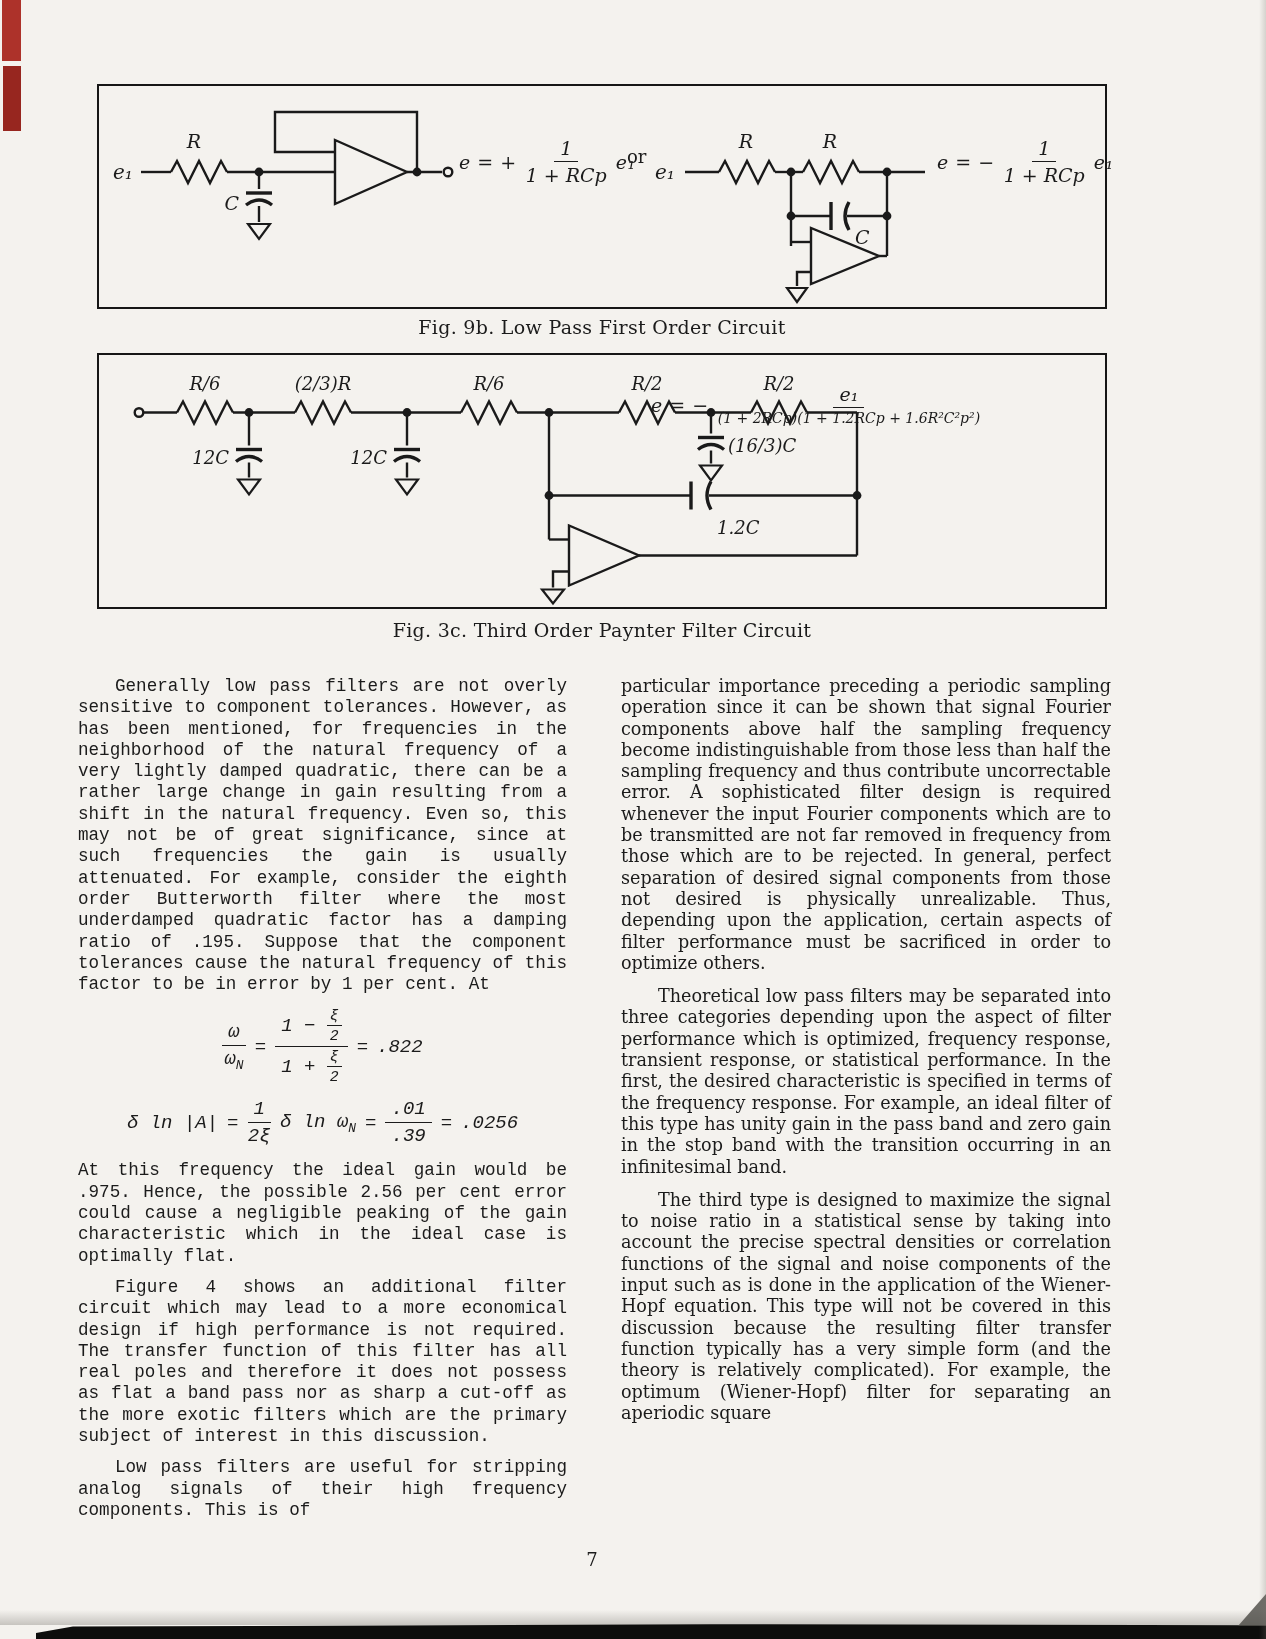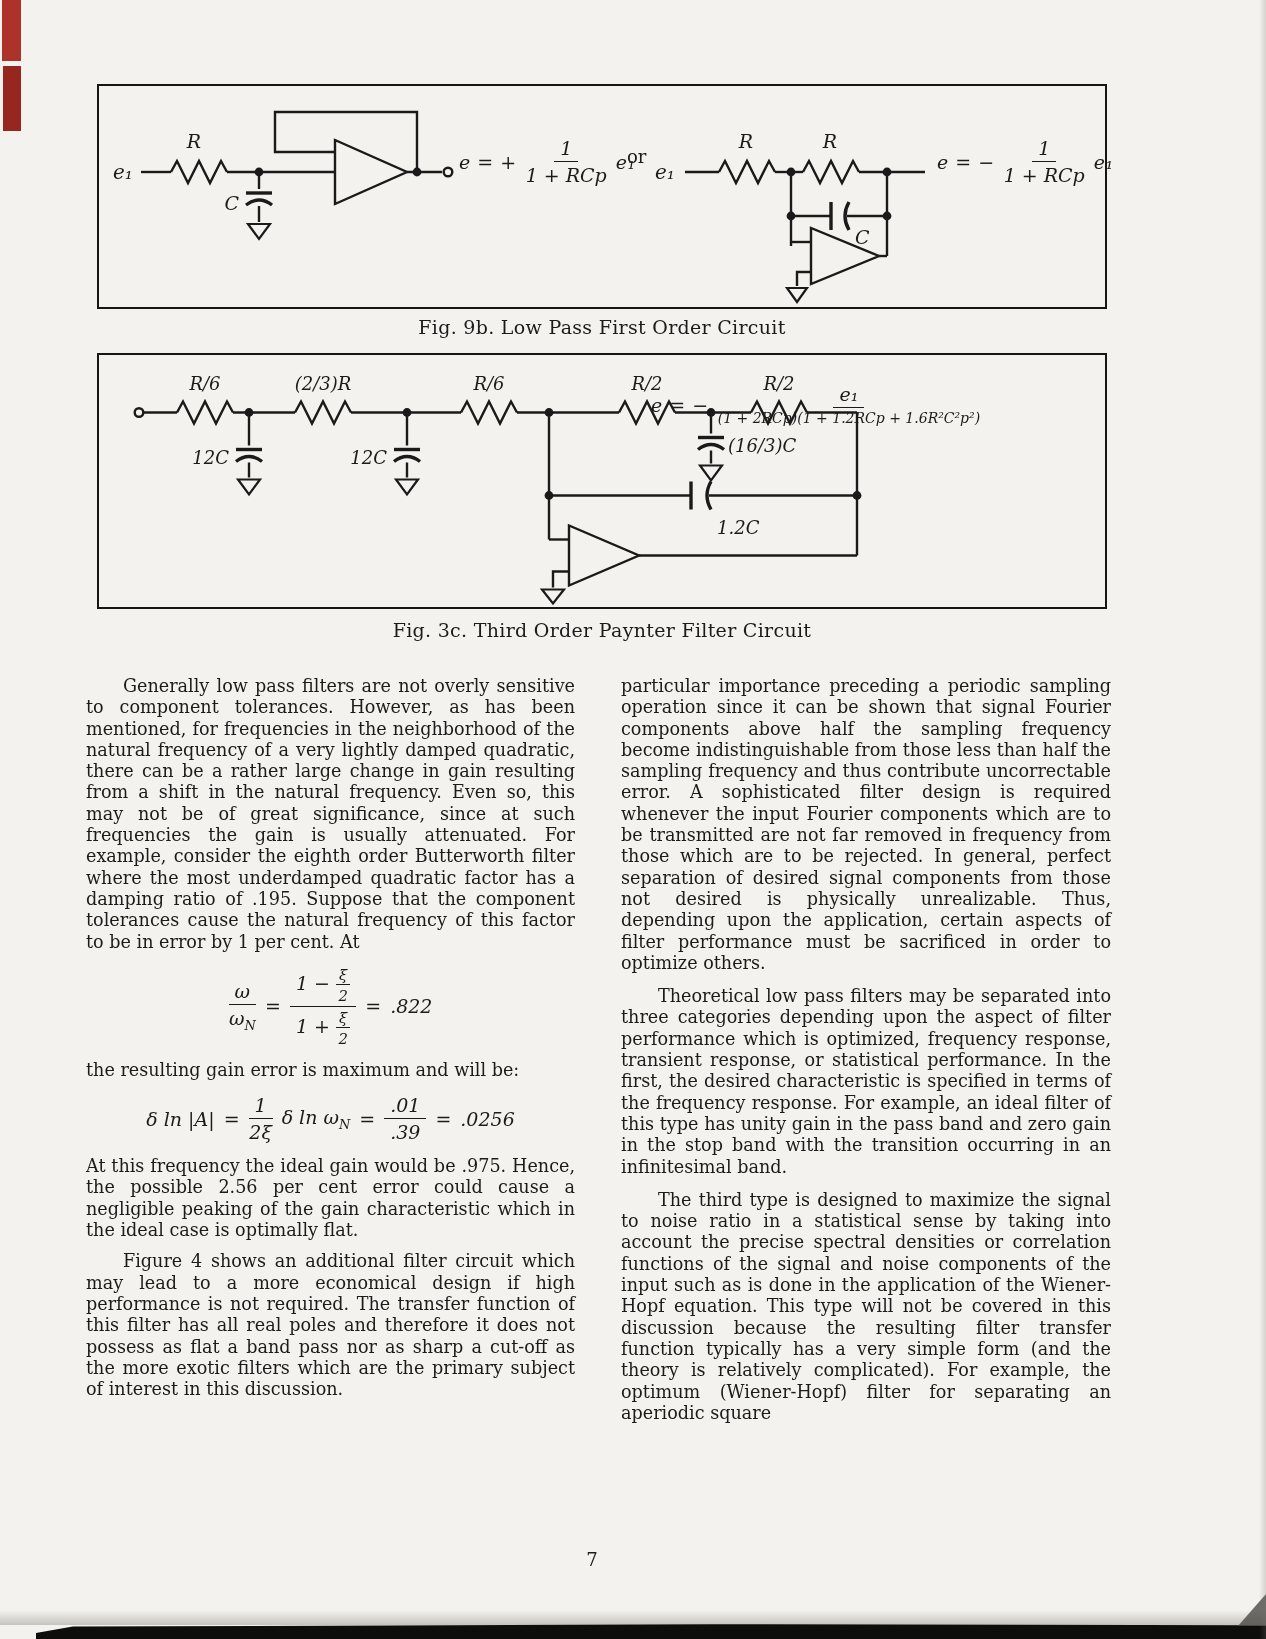--- a/index.html
+++ b/index.html
@@ -31,7 +31,7 @@
   .orword { position:absolute; font-style:normal; font-size:18px; }
 
   .col { position:absolute; top:676px; }
-  #leftcol  { left:86px;  width:489px; }
+  #leftcol  { left:78px;  width:489px;font-family:Liberation Mono, monospace; }
   #rightcol { left:621px; width:490px; }
   .col p { margin:0 0 10px 0; font-size:17.6px; line-height:21.3px; text-align:justify; }
   .ind  { text-indent:37px; }

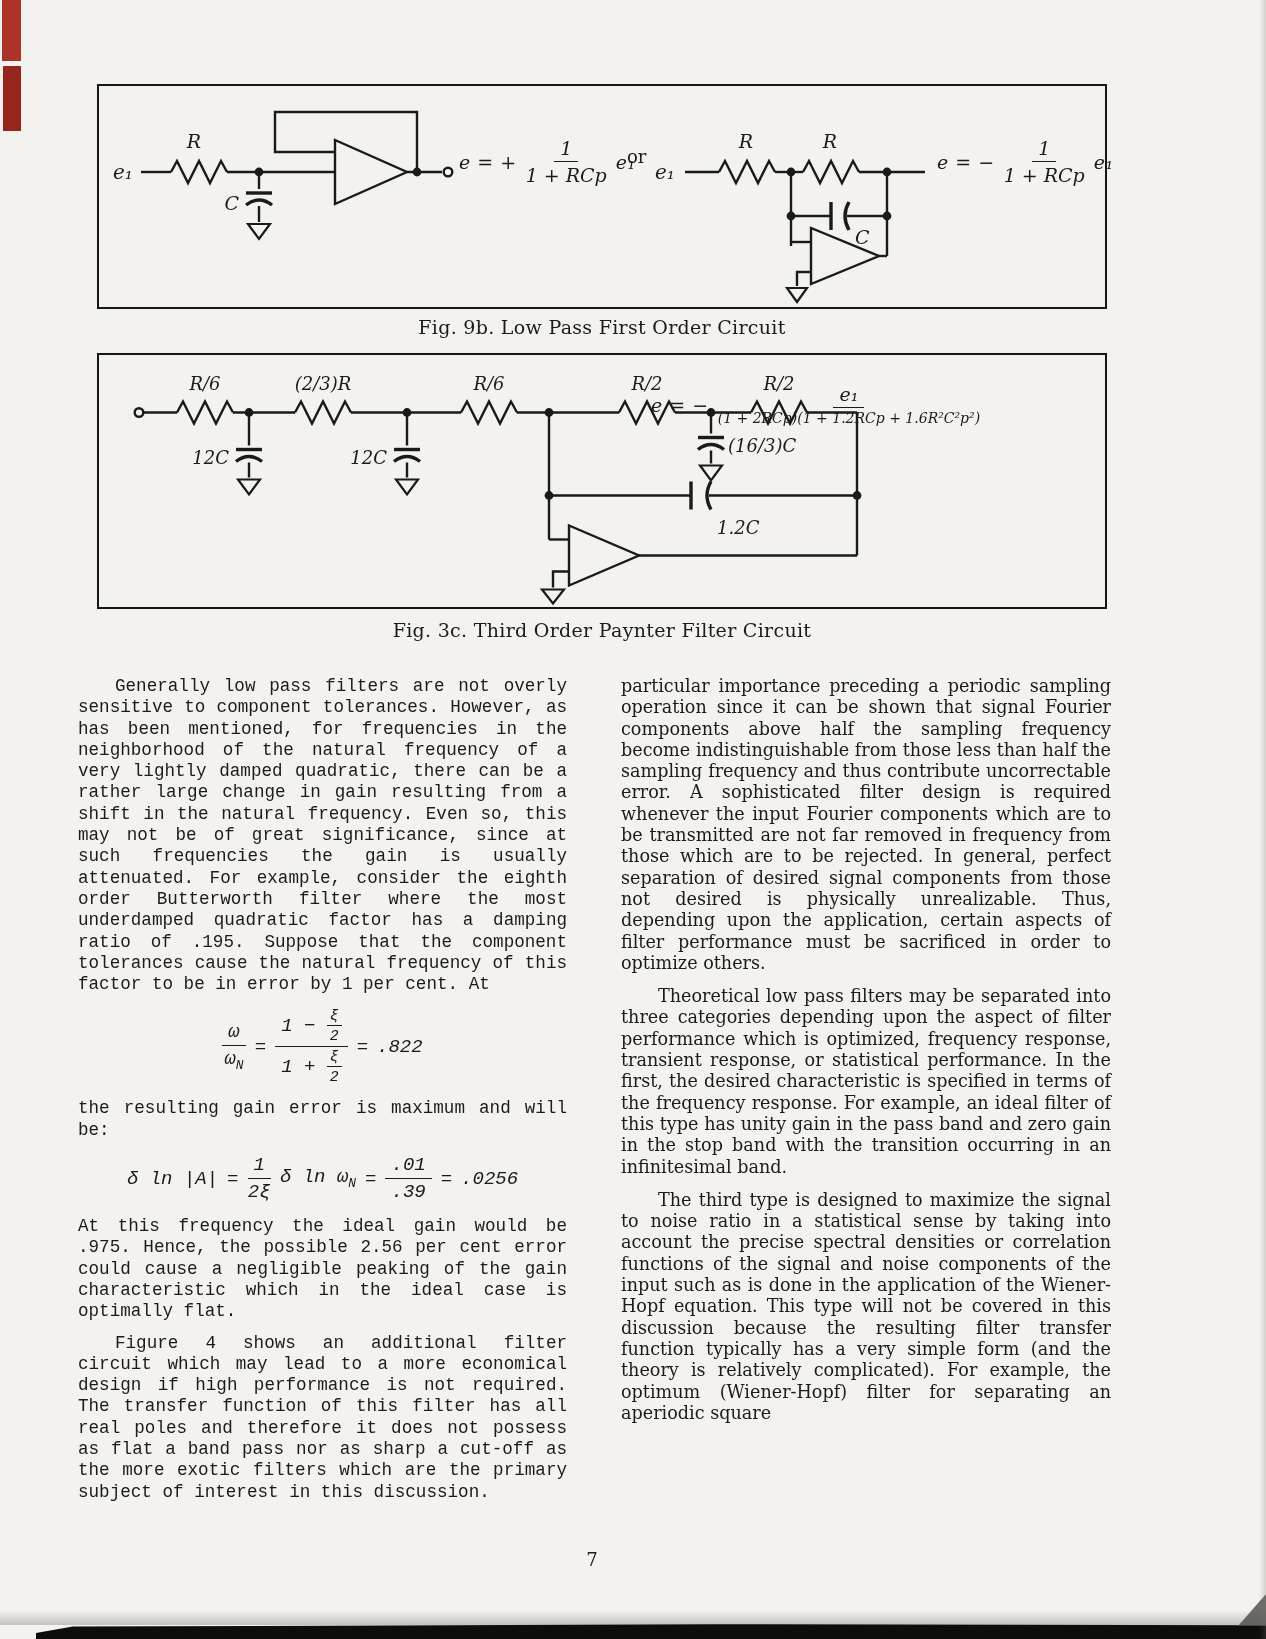--- a/index.html
+++ b/index.html
@@ -260,7 +260,6 @@
     <span>.822</span>
   </div>
 
-  <p class="noind">the resulting gain error is maximum and will be:</p>
 
   <div class="dispeq">
     <span>δ ln |A|</span>

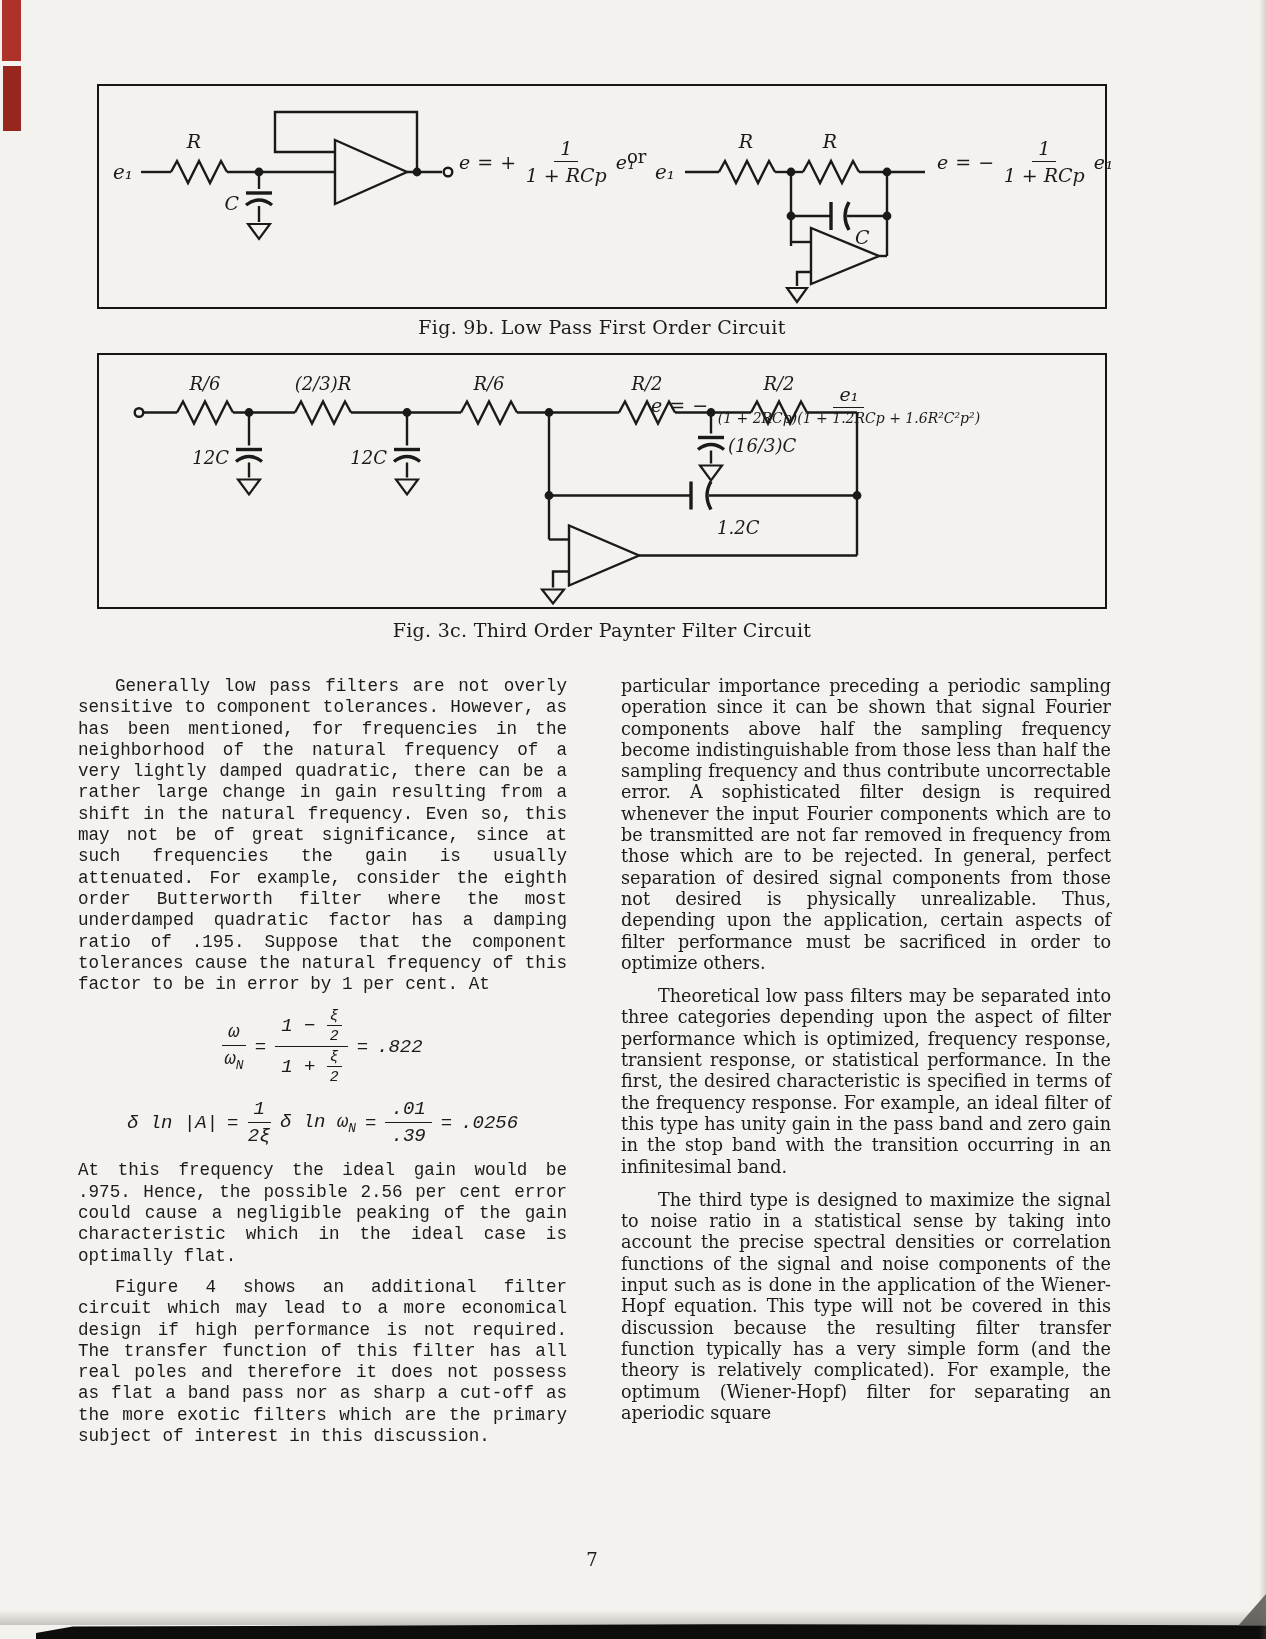--- a/index.html
+++ b/index.html
@@ -280,6 +280,7 @@
 
   <p class="noind">At this frequency the ideal gain would be .975. Hence, the possible 2.56 per cent error could cause a negligible peaking of the gain characteristic which in the ideal case is optimally flat.</p>
   <p class="ind">Figure 4 shows an additional filter circuit which may lead to a more economical design if high performance is not required. The transfer function of this filter has all real poles and therefore it does not possess as flat a band pass nor as sharp a cut-off as the more exotic filters which are the primary subject of interest in this discussion.</p>
+  <p class="ind">Low pass filters are useful for stripping analog signals of their high frequency components. This is of</p>
 </div>
 
 <div class="col" id="rightcol">

